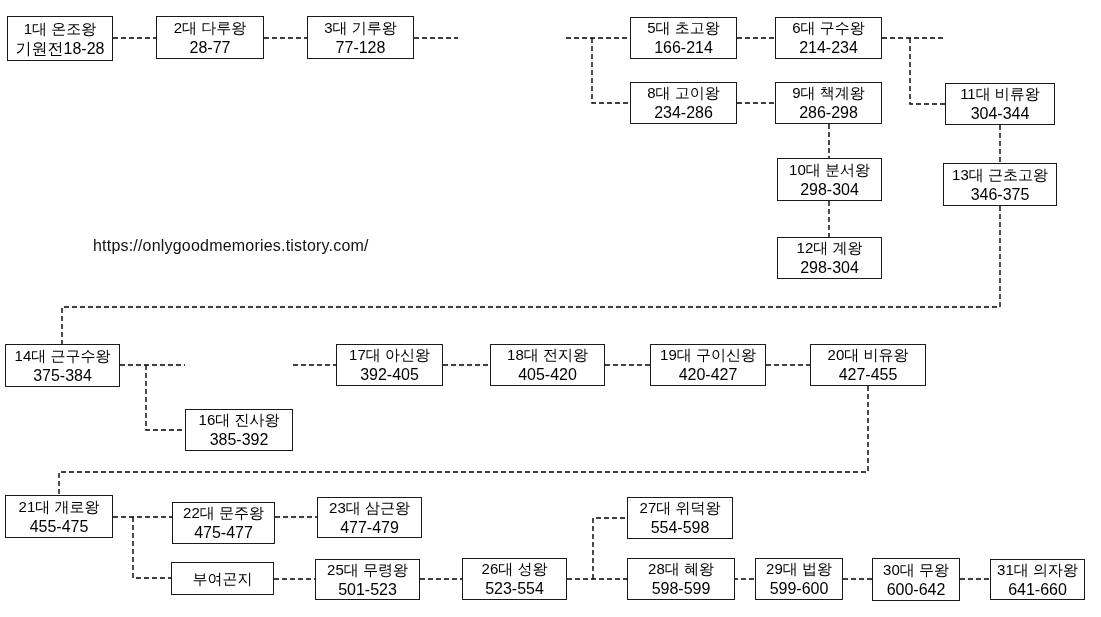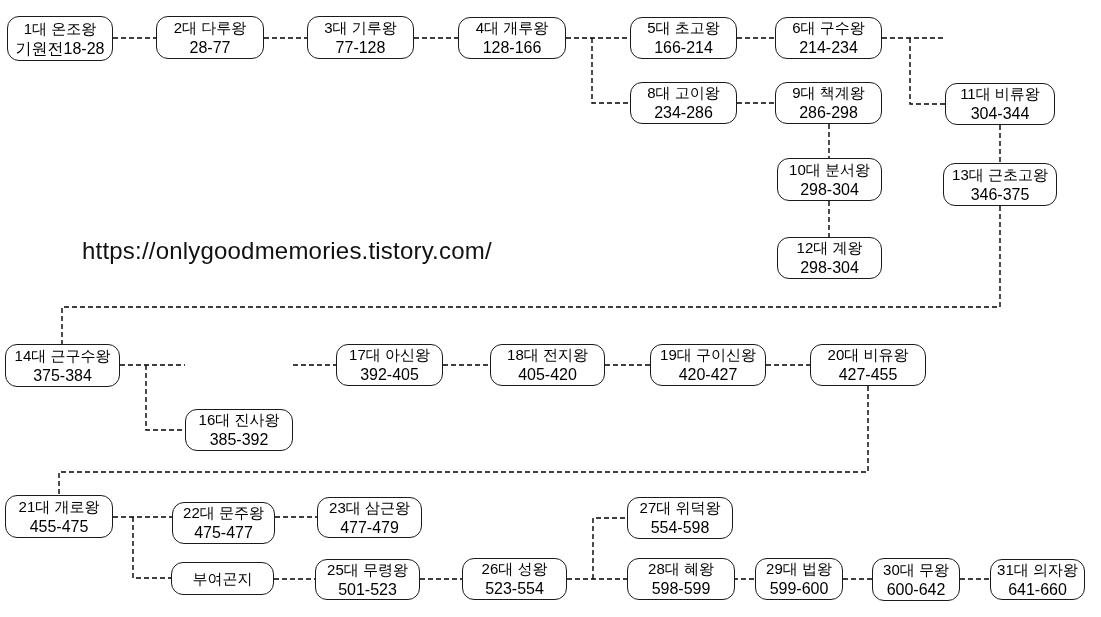--- a/index.html
+++ b/index.html
@@ -27,7 +27,7 @@
     box-sizing: border-box;
     background: #ffffff;
     border: 1.6px solid #1a1a1a;
-    border-radius: 12px;
+    border-radius: 0;
     display: flex;
     flex-direction: column;
     align-items: center;

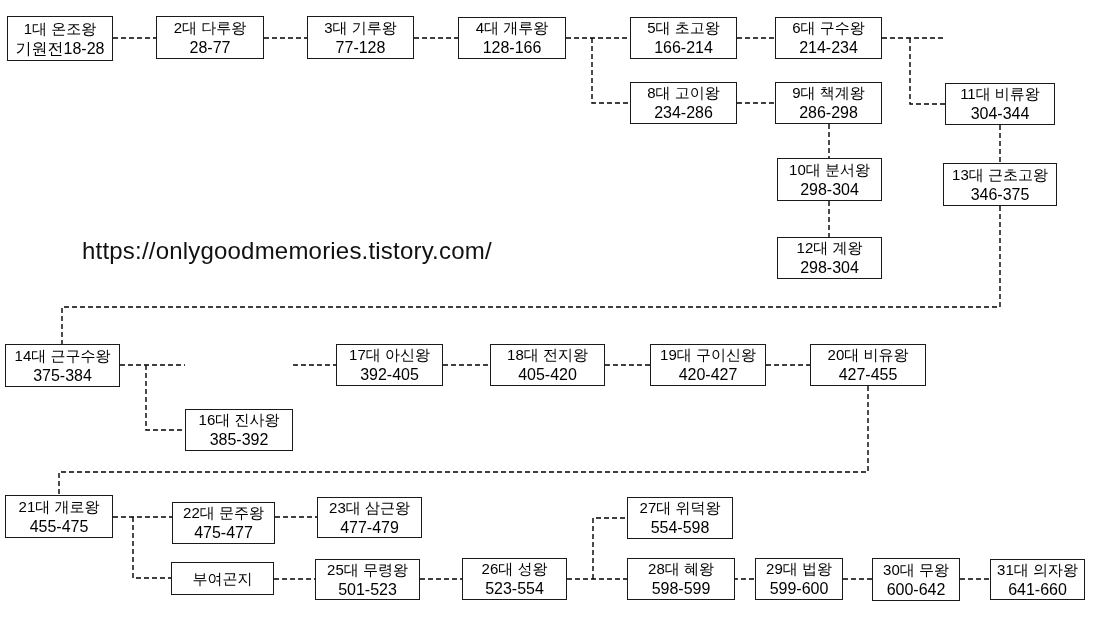--- a/index.html
+++ b/index.html
@@ -98,10 +98,6 @@
     <span>3대 기루왕</span>
     <span class="years">77-128</span>
   </div>
-  <div class="node" style="left:458px;top:17px;width:108px;height:42px">
-    <span>4대 개루왕</span>
-    <span class="years">128-166</span>
-  </div>
   <div class="node" style="left:630px;top:17px;width:107px;height:42px">
     <span>5대 초고왕</span>
     <span class="years">166-214</span>

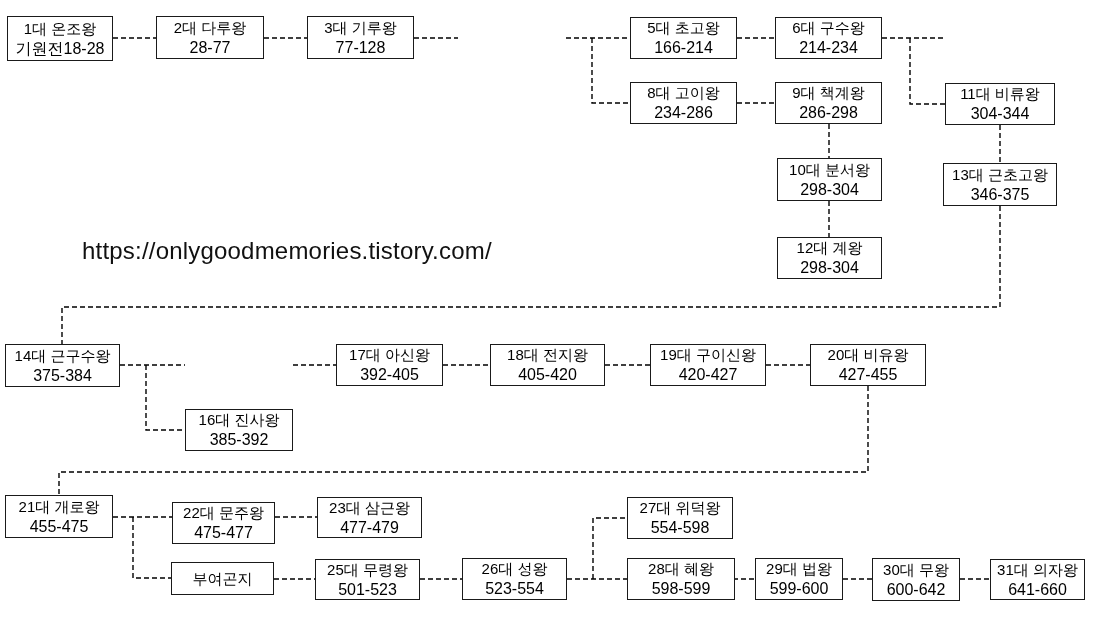--- a/index.html
+++ b/index.html
@@ -41,9 +41,9 @@
   .node .years { font-size: 16px; }
   #watermark {
     position: absolute;
-    left: 82px;
+    left: 93px;
     top: 237px;
-    font-size: 24px;
+    font-size: 16px;
     color: #111111;
     letter-spacing: 0.2px;
   }

